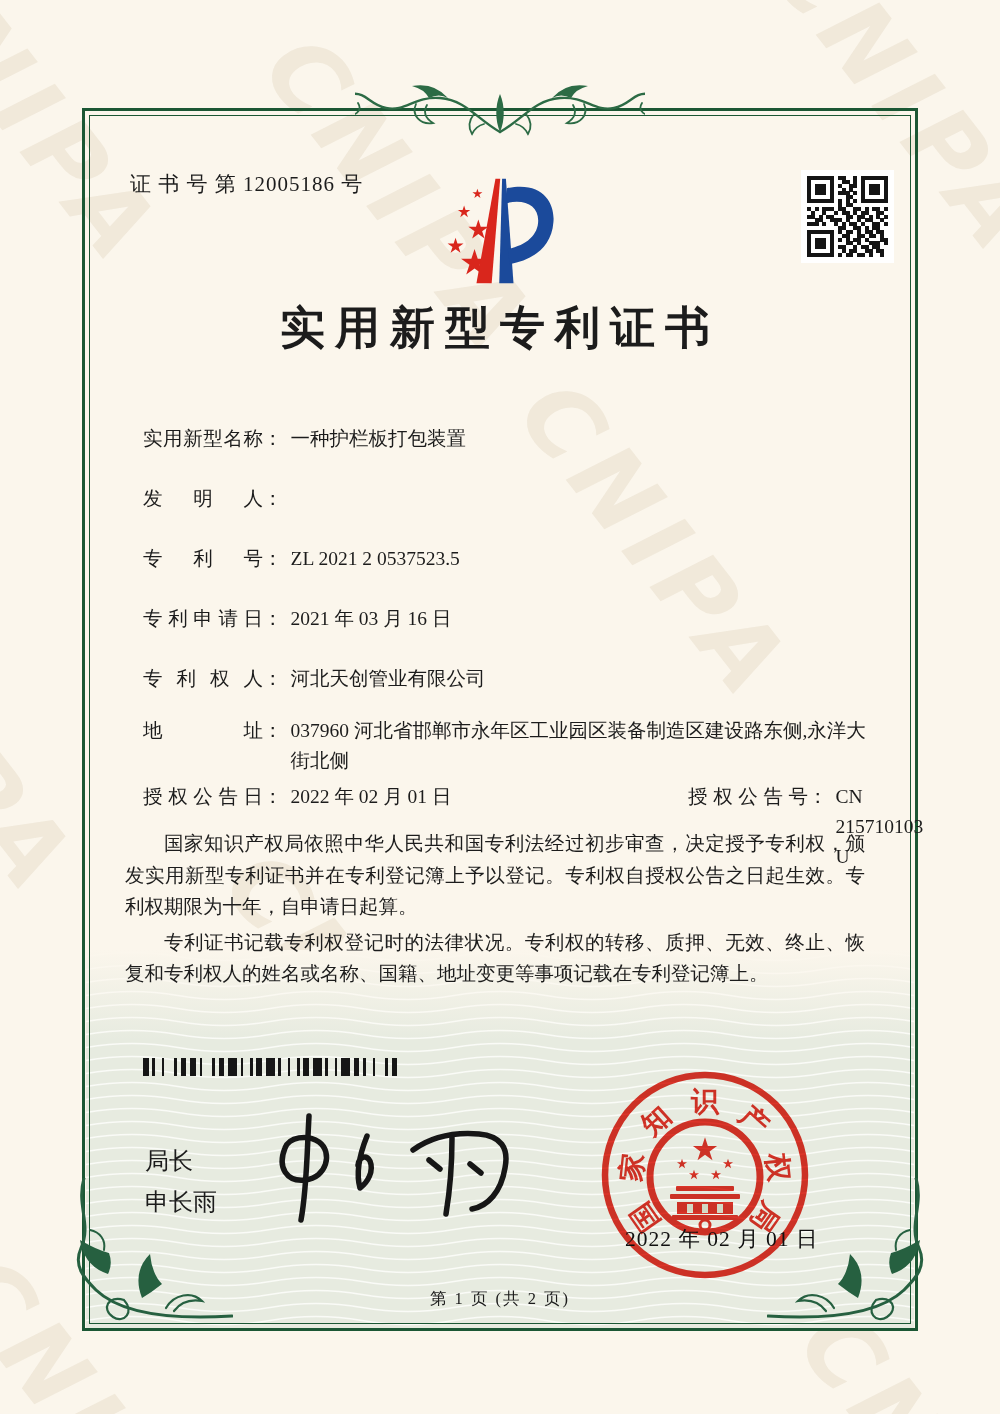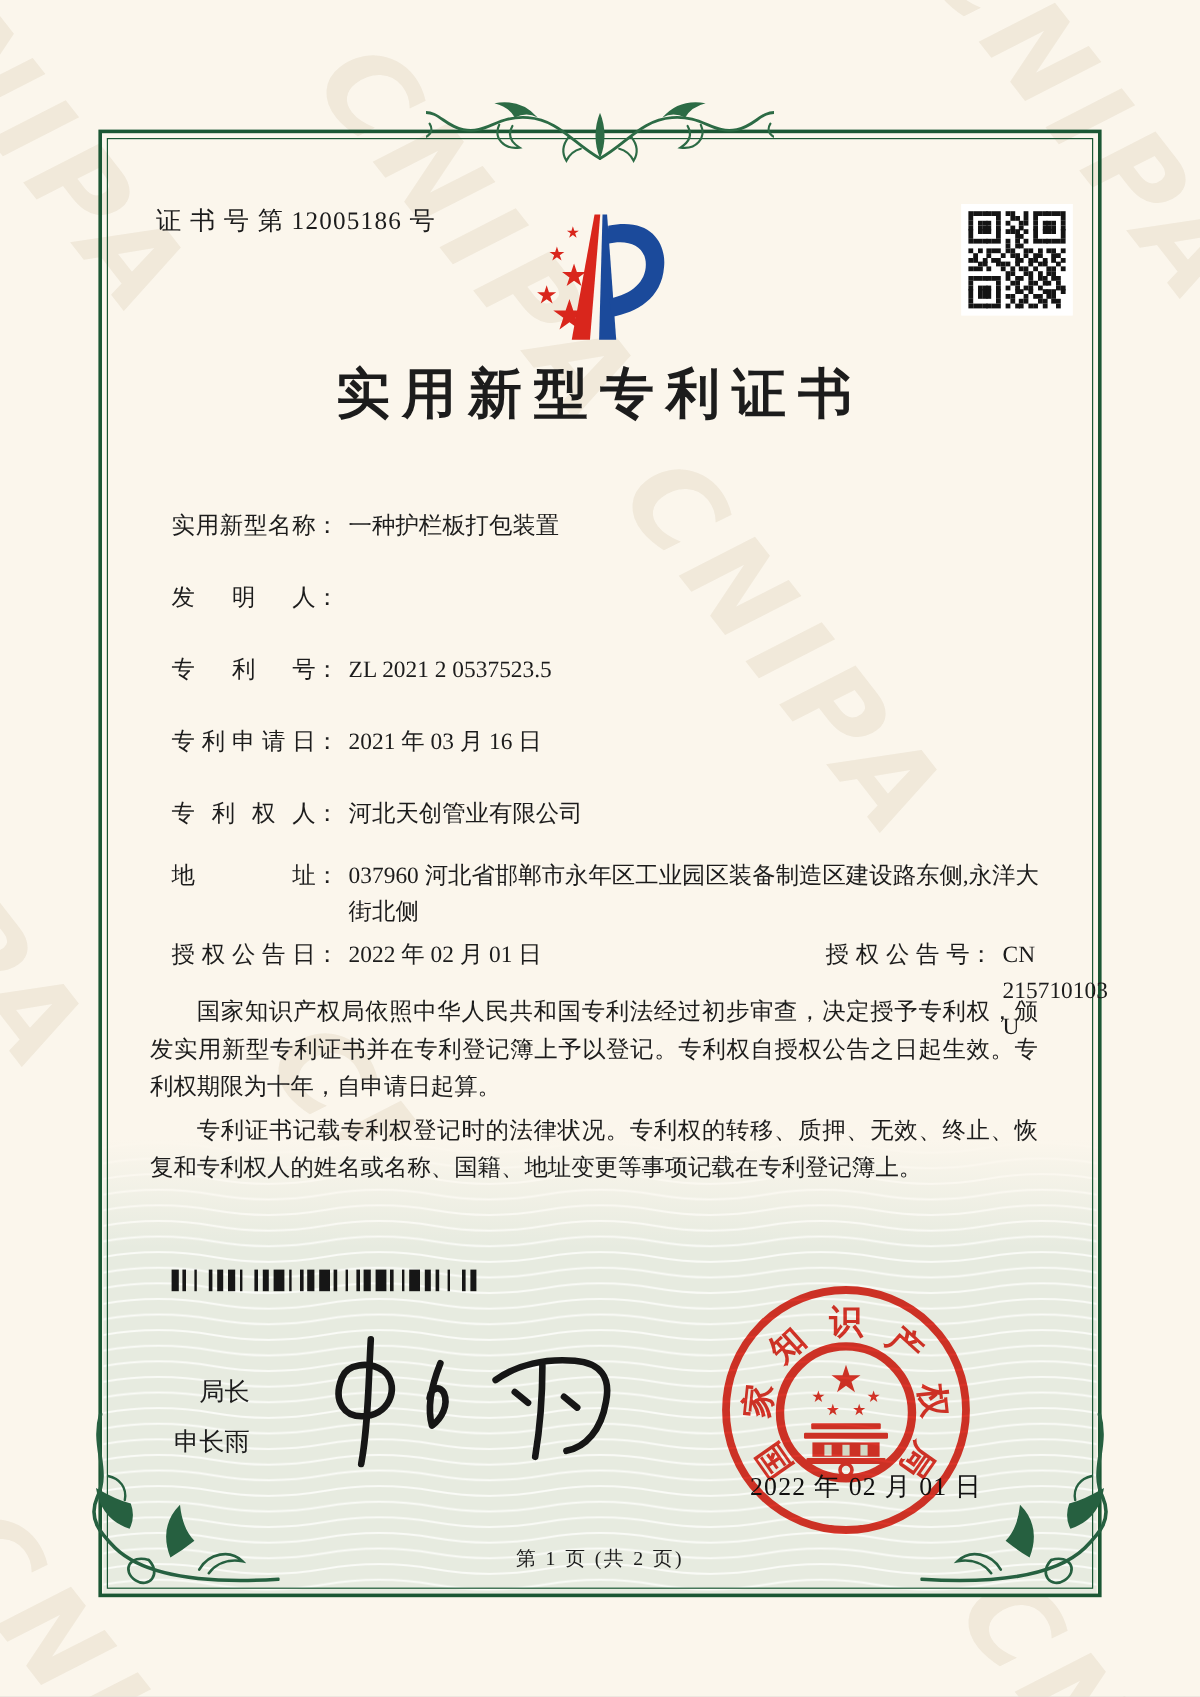--- a/index.html
+++ b/index.html
@@ -40,8 +40,8 @@
   .barcode{position:absolute;left:143px;top:1058px;width:258px;height:18px;}
   .bar{position:absolute;top:0;height:100%;background:#161616;}
   
-  .director{position:absolute;left:145px;top:1140px;font-size:21px;line-height:41px;
-            font-family:"Liberation Sans","DejaVu Sans",sans-serif;text-align:right;}
+  .director{position:absolute;left:145px;top:1140px;font-size:24px;line-height:41px;
+            font-family:"Liberation Sans","DejaVu Sans",sans-serif;}
   .sig{position:absolute;left:255px;top:1108px;}
   
   .seal{position:absolute;left:595px;top:1065px;mix-blend-mode:multiply;opacity:.95;}

